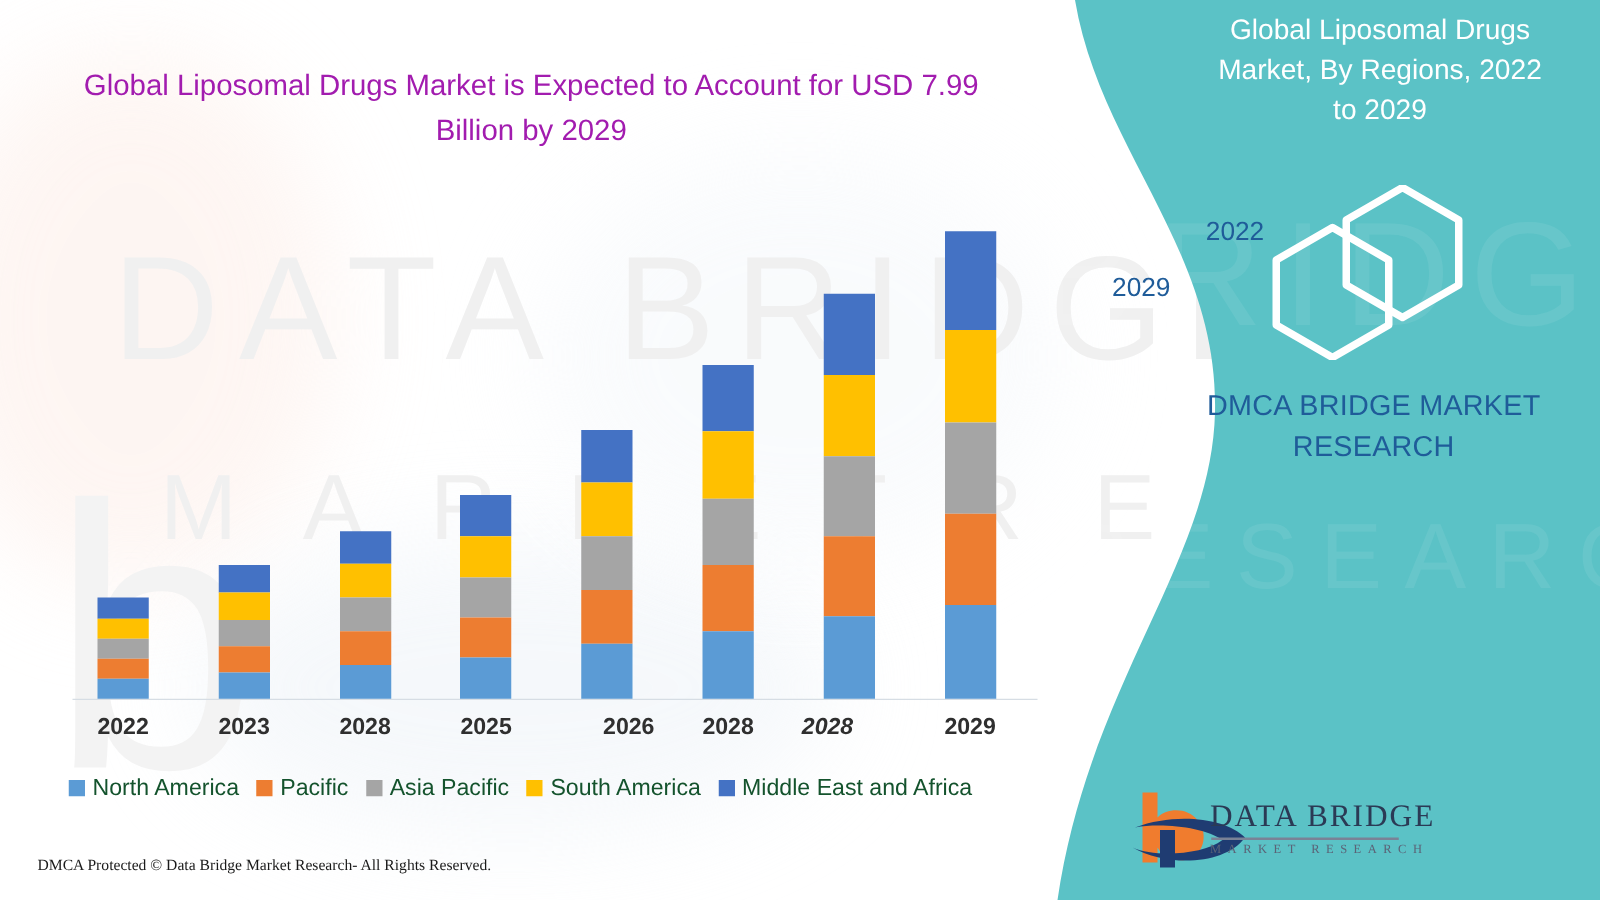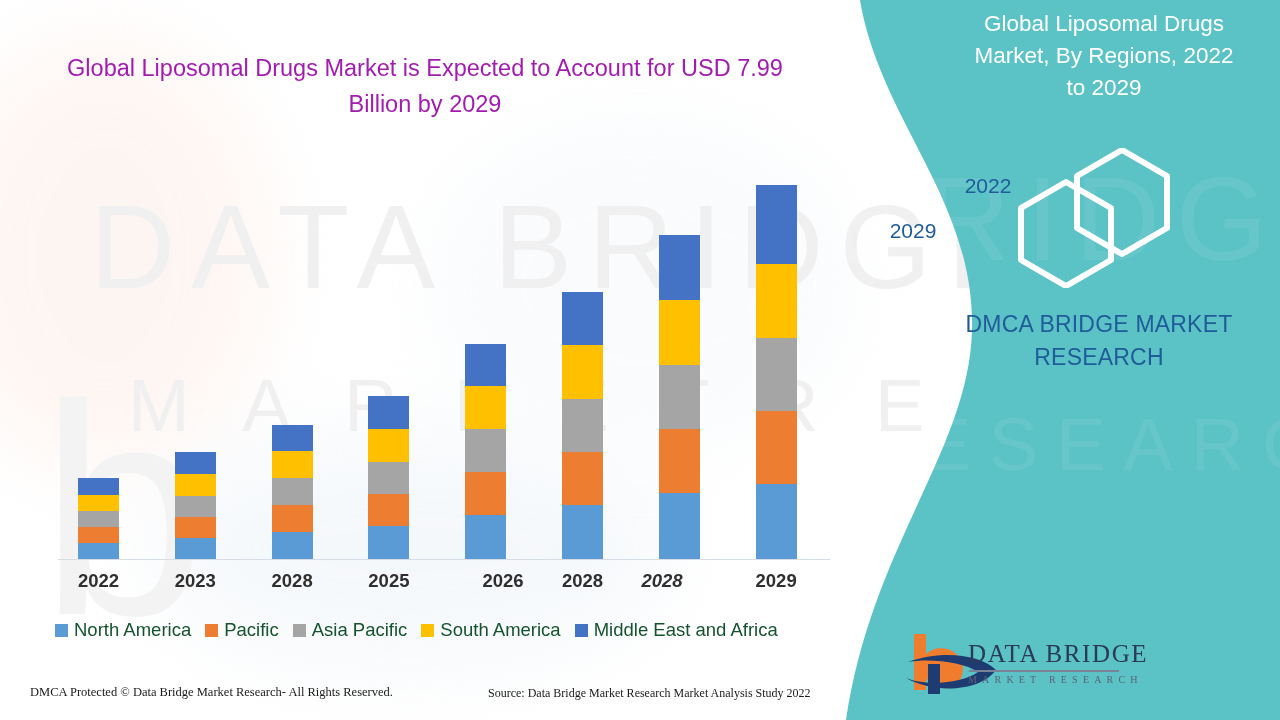--- a/index.html
+++ b/index.html
@@ -202,7 +202,6 @@
     </div>
 
   <div class="footer-left">DMCA Protected © Data Bridge Market Research- All Rights Reserved.</div>
-  <div class="footer-right">Source: Data Bridge Market Research Market Analysis Study 2022</div>
 
   <div class="teal-panel">
     <svg width="460" height="720" viewBox="0 0 460 720" xmlns="http://www.w3.org/2000/svg">

